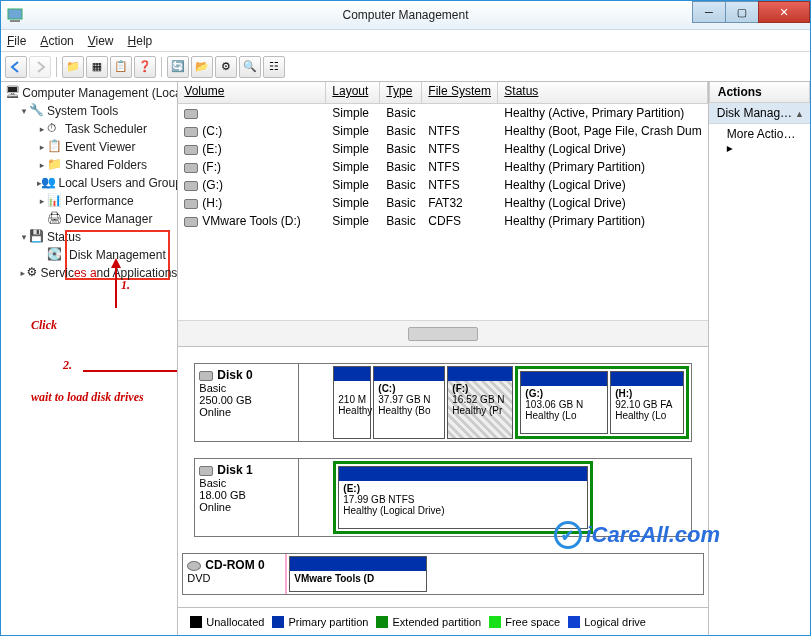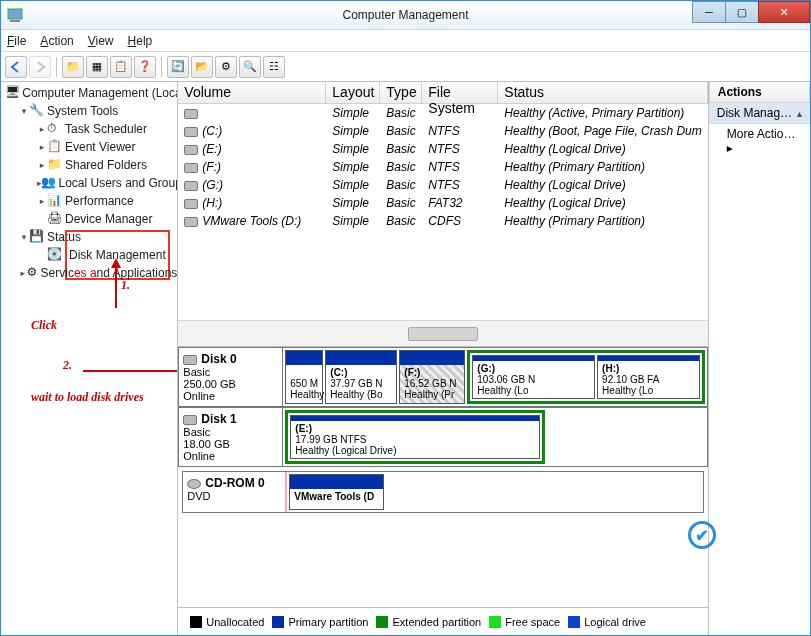--- a/index.html
+++ b/index.html
@@ -34,7 +34,7 @@
 
 .center { flex:1; display:flex; flex-direction:column; border-right:1px solid #bfbfbf; }
 .vol-table { border-bottom:1px solid #bfbfbf; }
-.vol-head { display:flex; background:#15803d; font-size:14px; height:22px; }
+.vol-head { display:flex; background:#15803d; font-size:12px; height:22px;text-decoration:underline; }
 .vol-head div { border:1px solid #d0d0d0; border-top:none; border-left:none; padding:2px 6px; background:linear-gradient(#fdfdfd,#ededed); }
 .vol-row { display:flex; font-size:12px; height:18px; align-items:center; }
 .vol-row div { padding:0 6px; white-space:nowrap; overflow:hidden;font-style:italic; }

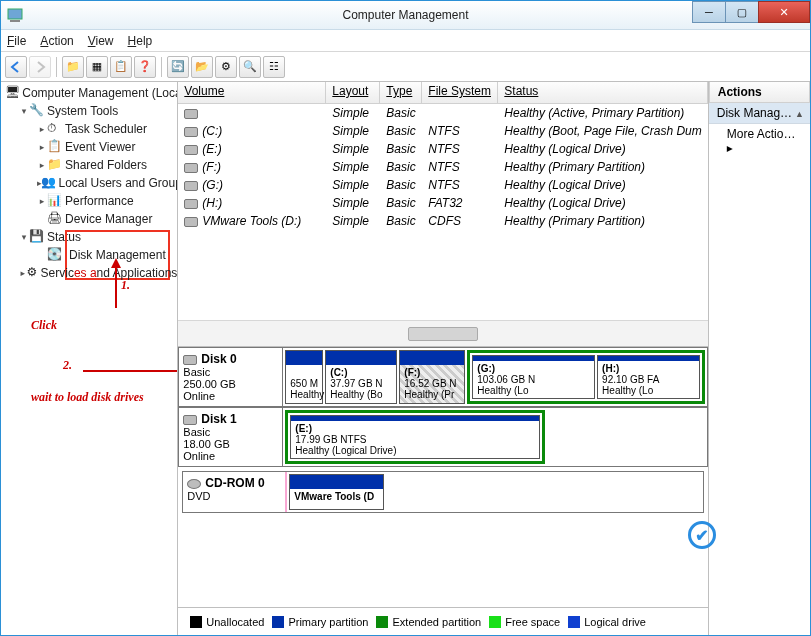--- a/index.html
+++ b/index.html
@@ -37,7 +37,7 @@
 .vol-head { display:flex; background:#15803d; font-size:12px; height:22px;text-decoration:underline; }
 .vol-head div { border:1px solid #d0d0d0; border-top:none; border-left:none; padding:2px 6px; background:linear-gradient(#fdfdfd,#ededed); }
 .vol-row { display:flex; font-size:12px; height:18px; align-items:center; }
-.vol-row div { padding:0 6px; white-space:nowrap; overflow:hidden;font-style:italic; }
+.vol-row div { padding:0 6px; white-space:nowrap; overflow:hidden; }
 .col-vol { width:148px; } .col-lay { width:54px; } .col-typ { width:42px; } .col-fs { width:76px; } .col-stat { flex:1; }
 .vol-scroll { height:26px; background:#f3f3f3; border-top:1px solid #d7d7d7; display:flex; align-items:center; justify-content:center; }
 .vol-scroll .thumb { width:70px; height:14px; background:#d4d4d4; border:1px solid #aaa; border-radius:2px; }

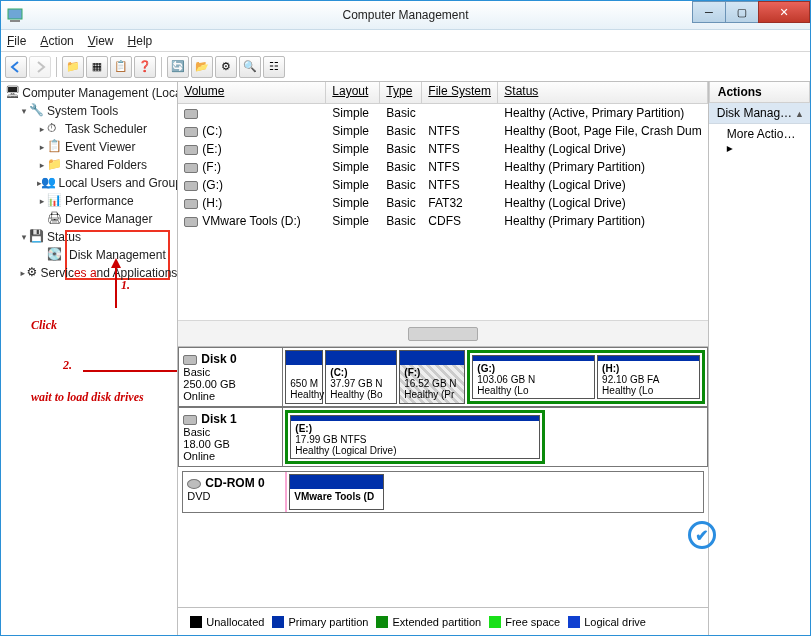--- a/index.html
+++ b/index.html
@@ -44,7 +44,7 @@
 .disk-ic { width:14px; height:10px; background:#bdbdbd; border:1px solid #777; border-radius:2px; display:inline-block; vertical-align:middle; margin-right:4px; }
 
 .disk-area { flex:1; overflow:hidden; position:relative; }
-.disk-row { display:flex; margin:0; border:1px solid #777; height:60px; }
+.disk-row { display:flex; margin:16px; border:1px solid #777; height:79px;gap:32px; }
 .disk-label { width:104px; border-right:1px solid #777; padding:4px; font-size:11px; }
 .disk-label b { font-size:12px; }
 .disk-parts { flex:1; display:flex; padding:2px; gap:2px; position:relative; }

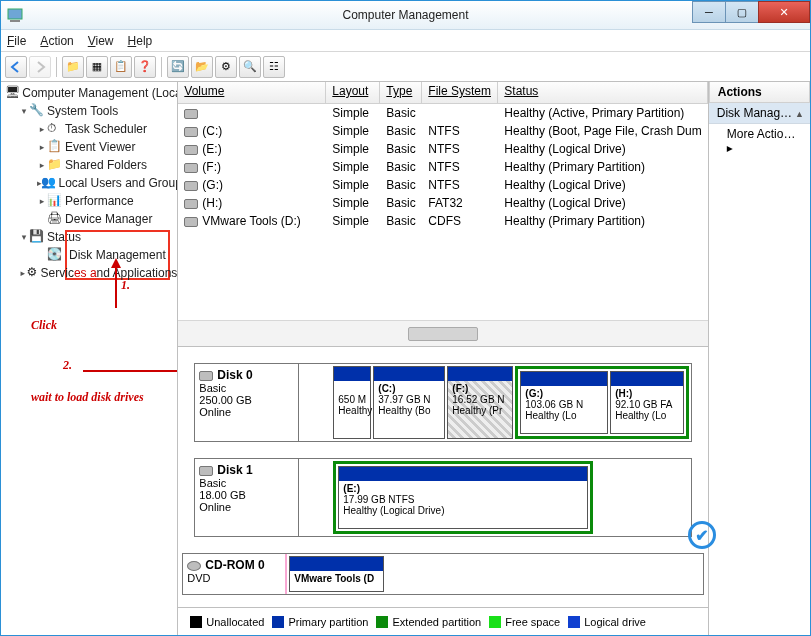--- a/index.html
+++ b/index.html
@@ -269,7 +269,7 @@
         <div class="disk-parts">
           <div class="part" style="width:38px">
               <div class="bar"></div>
-              <div class="body"><br><span>650 M</span><br><span>Healthy</span></div>
+              <div class="body"><br><span>210 M</span><br><span>Healthy</span></div>
             </div>
           <div class="part" style="width:72px">
               <div class="bar"></div>

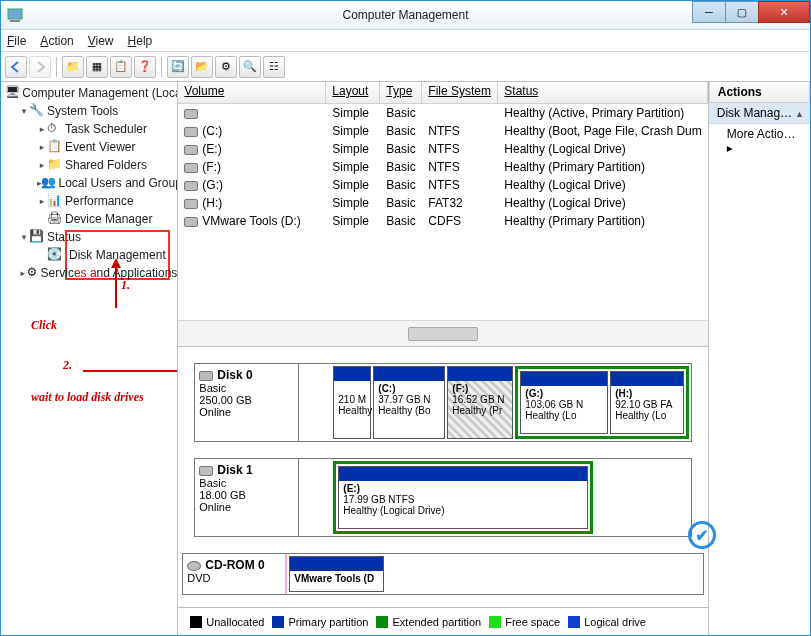--- a/index.html
+++ b/index.html
@@ -344,6 +344,7 @@
 
 <div class="watermark">
   <span class="ring">✔</span>
+  <span>iCareAll.com</span>
 </div>
 
 </body></html>

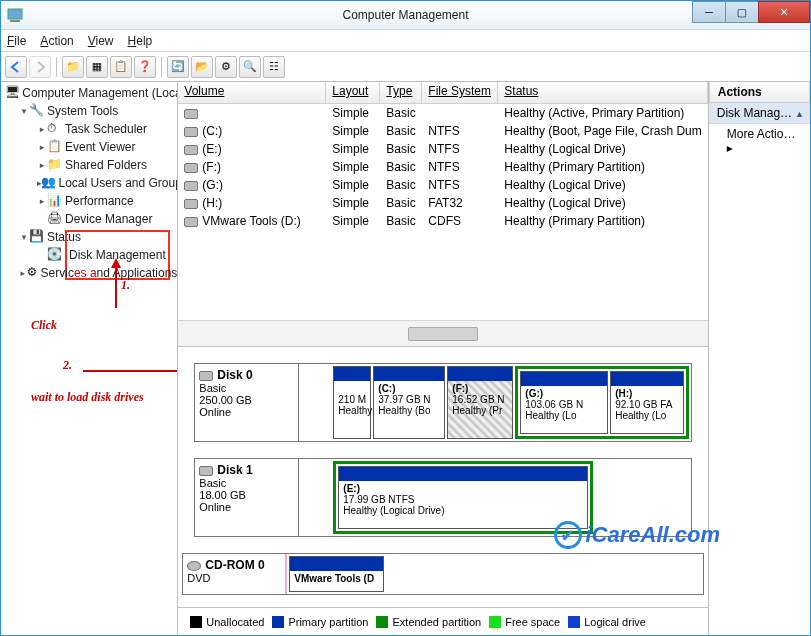--- a/index.html
+++ b/index.html
@@ -312,7 +312,7 @@
           <span class="disk-ic" style="border-radius:50%"></span><b>CD-ROM 0</b><br><span>DVD</span>
         </div>
         <div class="disk-parts">
-          <div class="part" style="width:95px">
+          <div class="part" style="width:138px">
               <div class="bar"></div>
               <div class="body"><b>VMware Tools  (D</b></div>
             </div>

